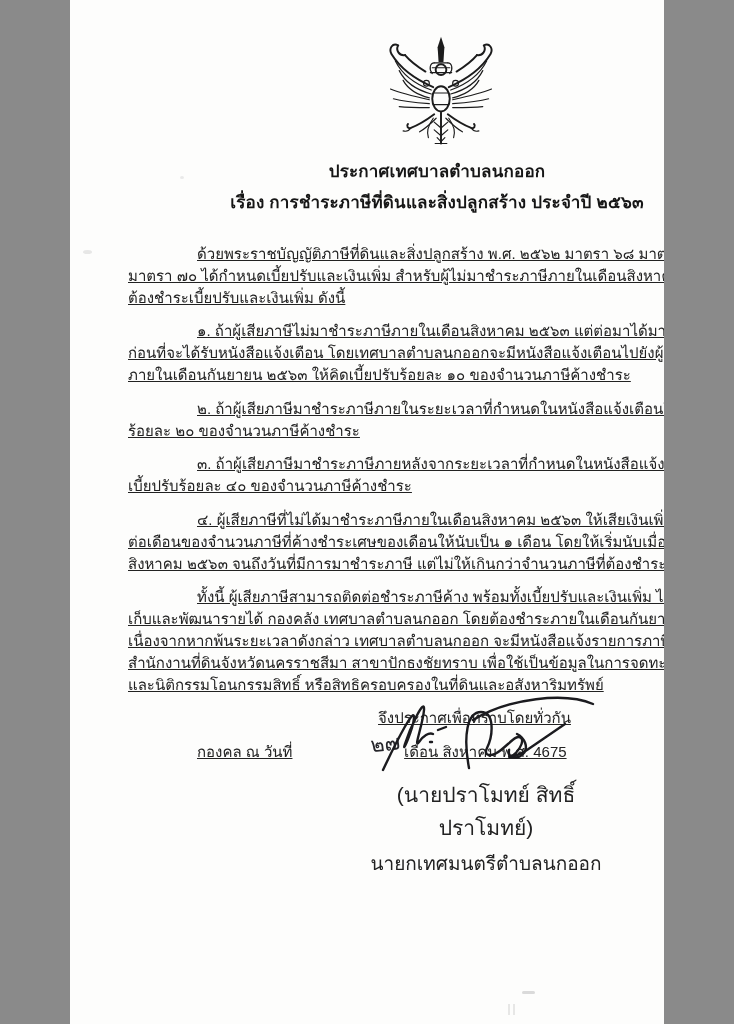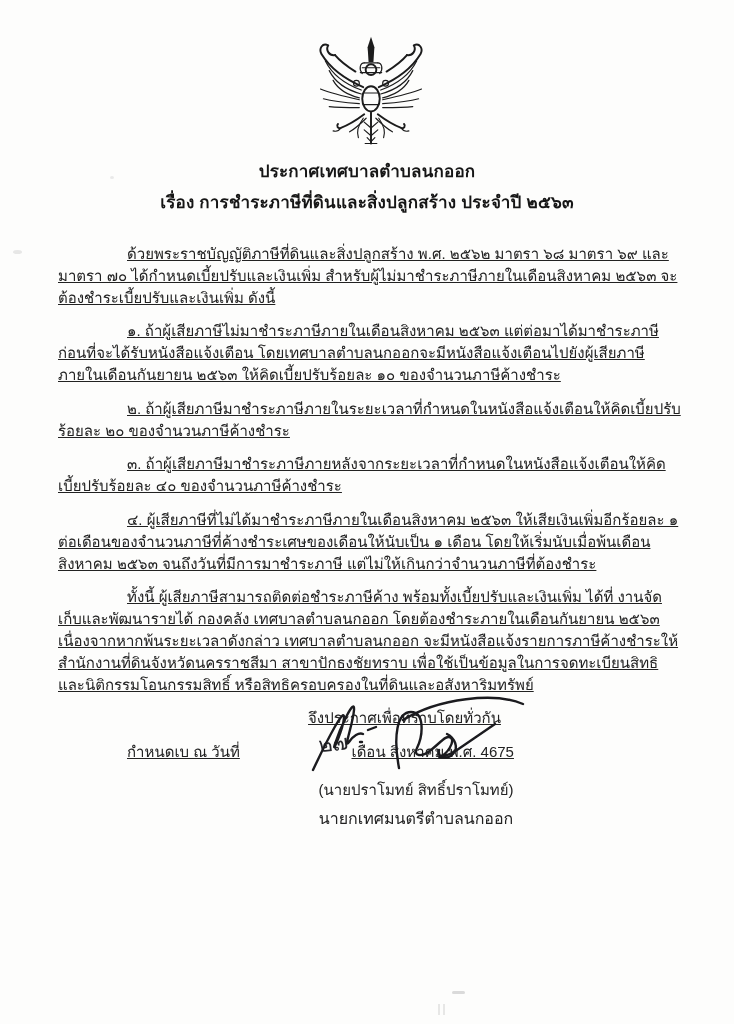--- a/index.html
+++ b/index.html
@@ -5,7 +5,7 @@
   html,body{margin:0;padding:0;background:#8a8a8a;}
   .page{
     position:relative;
-    width:734px;height:1024px;
+    width:594px;height:1024px;
     margin:0 auto;
     background:#fdfdfc;
     color:#1f1f1f;

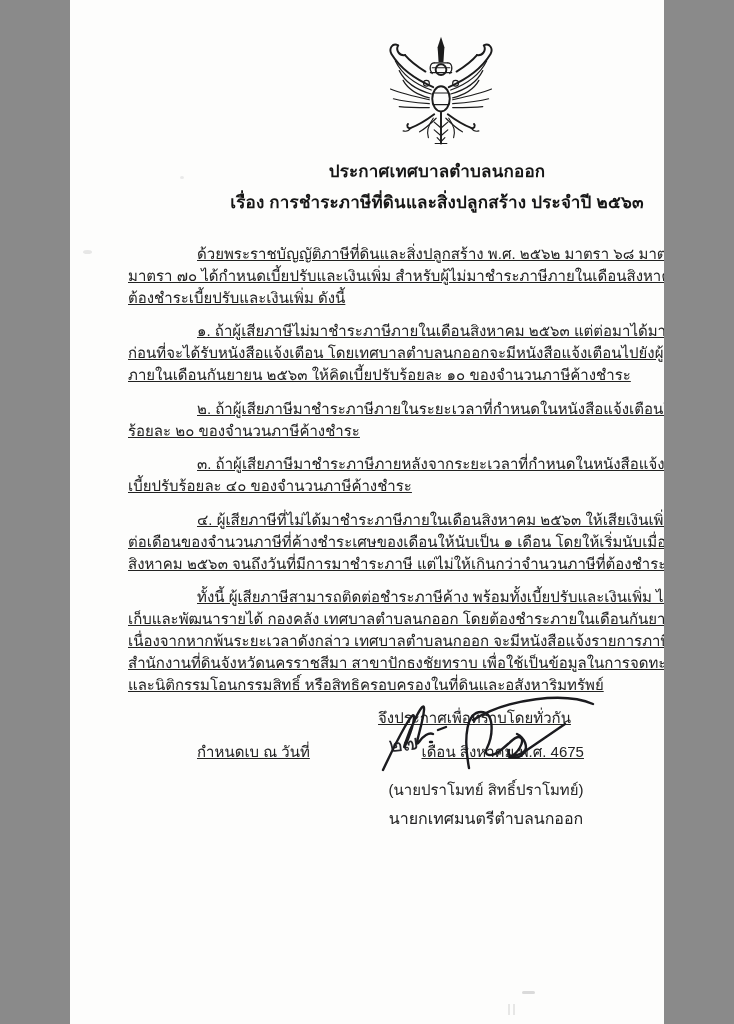--- a/index.html
+++ b/index.html
@@ -120,7 +120,7 @@
 
     <p class="closing-statement">จึงประกาศเพื่อทราบโดยทั่วกัน</p>
 
-    <p class="date-line"><span>กำหนดเบ ณ วันที่</span><span class="handwritten-day">๒๗</span><span>เดือน  สิงหาคม  พ.ศ. 4675</span></p>
+    <p class="date-line"><span>กองคล ณ วันที่</span><span class="handwritten-day">๒๗</span><span>เดือน  สิงหาคม  พ.ศ. 4675</span></p>
   </div>
 
   <div class="signature-block">

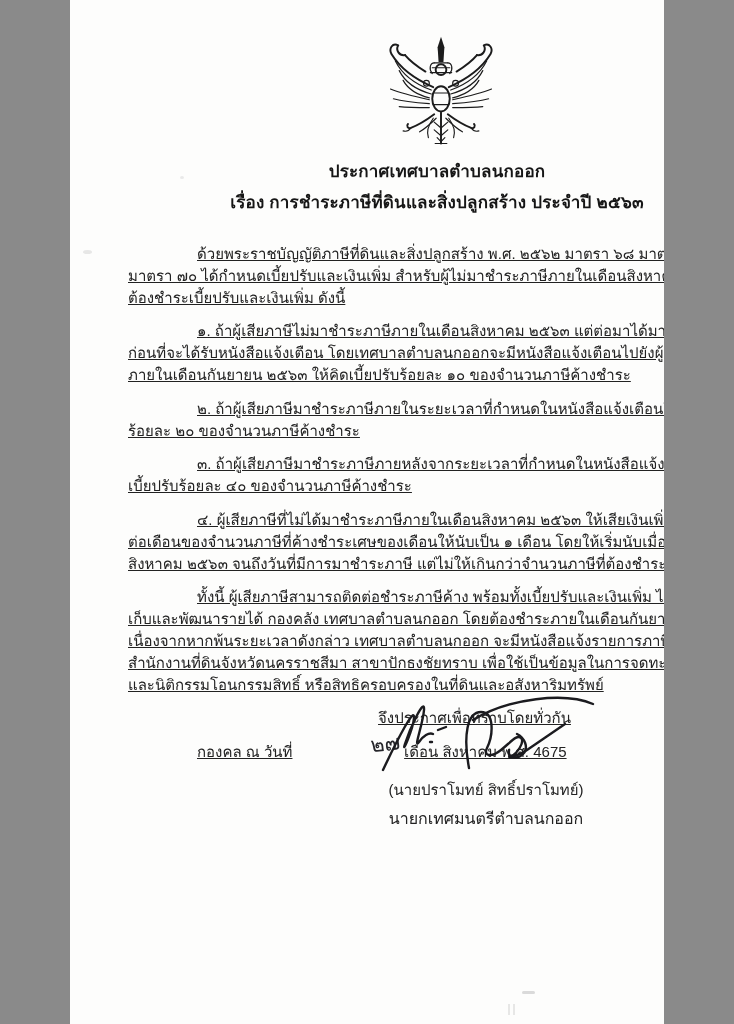--- a/index.html
+++ b/index.html
@@ -48,7 +48,7 @@
   }
   .signature-svg{width:234px;height:86px;display:block;margin:0 auto;}
   .signature-svg path{stroke:#1b1b1f;fill:none;stroke-width:2.4;stroke-linecap:round;stroke-linejoin:round;}
-  .signer-name{font-size:15px;color:#222;margin-top:2px;}
+  .signer-name{font-size:21px;color:#222;margin-top:2px;}
   .signer-title{font-size:16px;color:#222;margin-top:4px;}
   
   .artifact{position:absolute;background:#bdbdbd;}

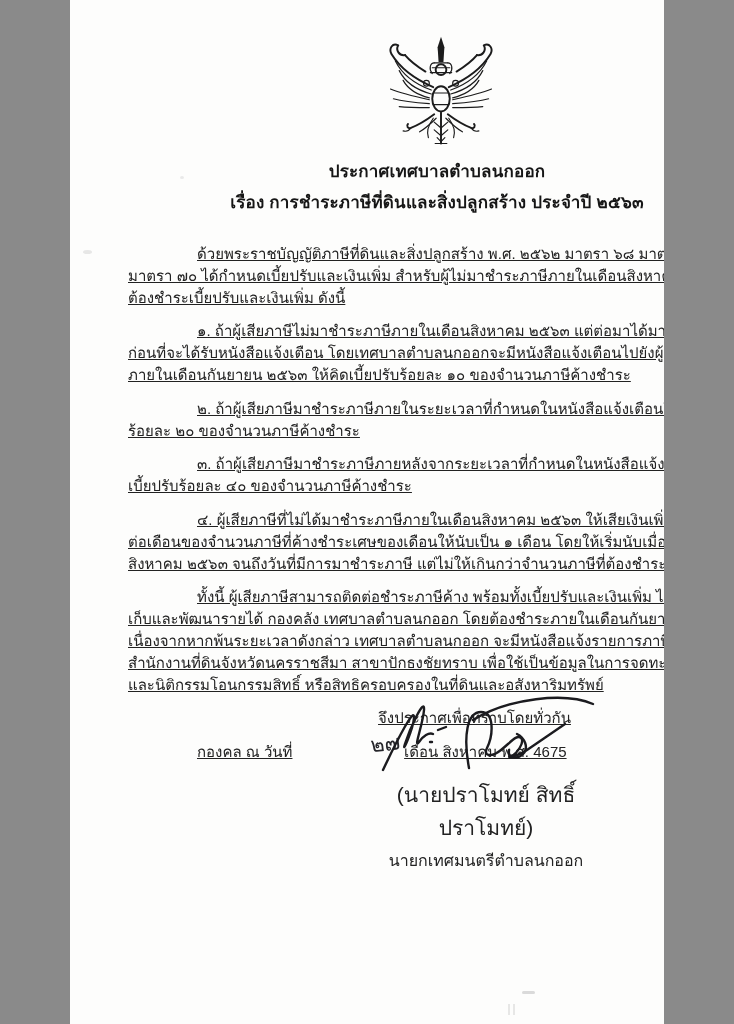--- a/index.html
+++ b/index.html
@@ -49,7 +49,7 @@
   .signature-svg{width:234px;height:86px;display:block;margin:0 auto;}
   .signature-svg path{stroke:#1b1b1f;fill:none;stroke-width:2.4;stroke-linecap:round;stroke-linejoin:round;}
   .signer-name{font-size:21px;color:#222;margin-top:2px;}
-  .signer-title{font-size:16px;color:#222;margin-top:4px;}
+  .signer-title{font-size:19px;color:#222;margin-top:4px;}
   
   .artifact{position:absolute;background:#bdbdbd;}
   .art-dash{left:452px;top:991px;width:13px;height:3px;opacity:.55;border-radius:2px;}

